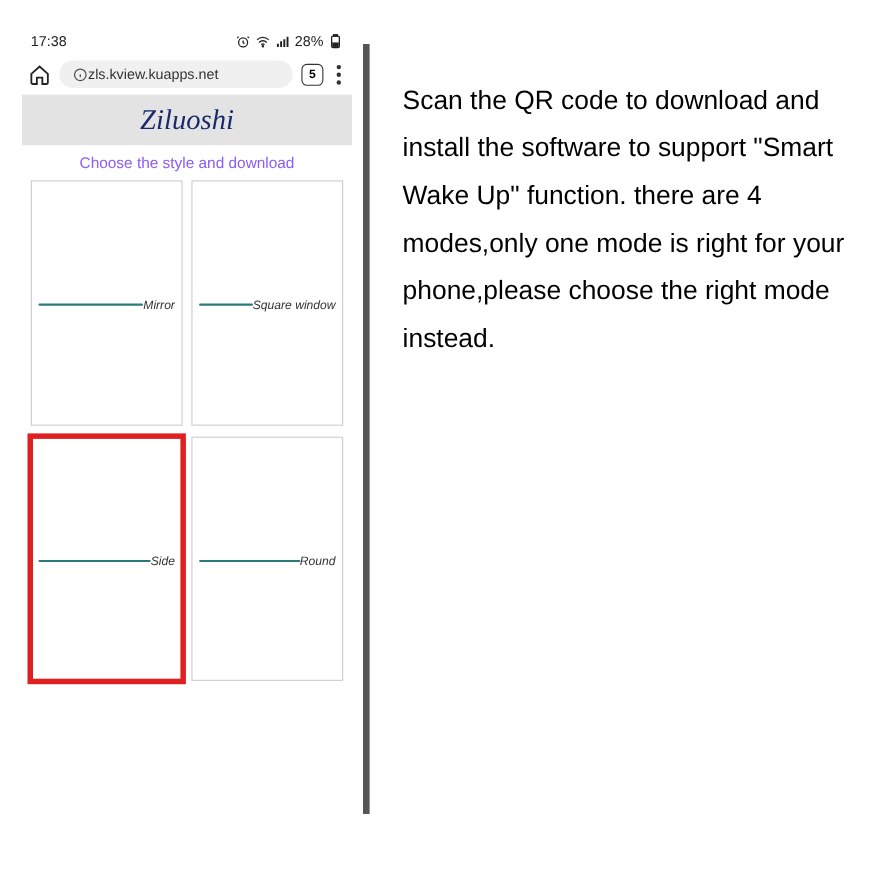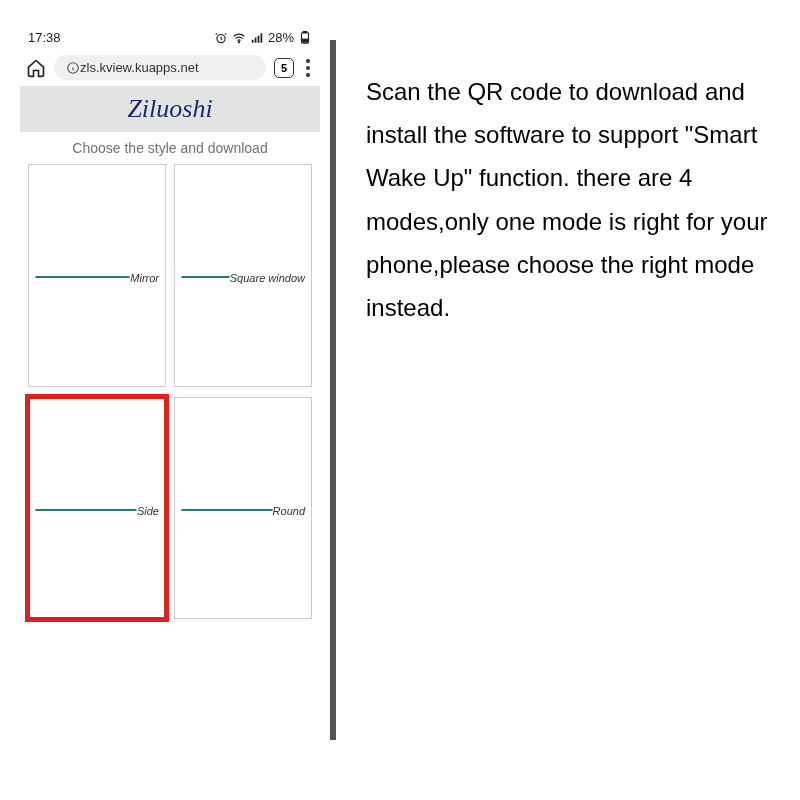--- a/index.html
+++ b/index.html
@@ -87,7 +87,7 @@
     text-align: center;
     font-size: 14px;
     padding: 8px 0;
-    color: #737373;
+    color: #8b5cf6;
   }
 
   

